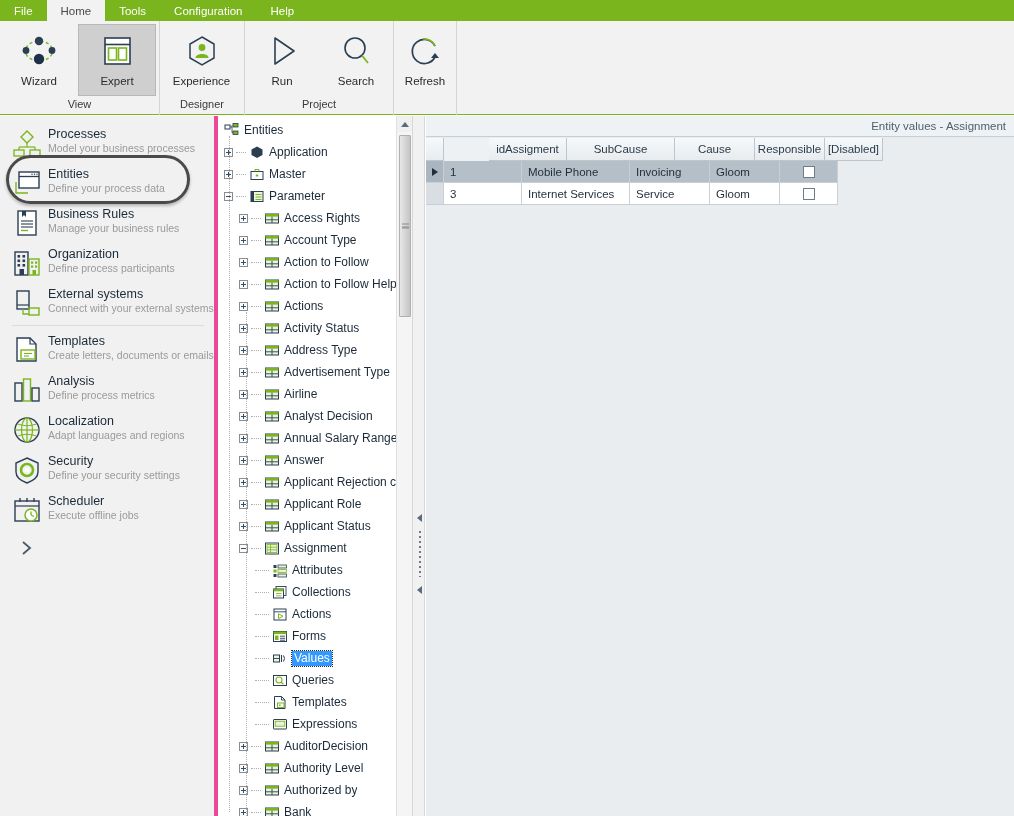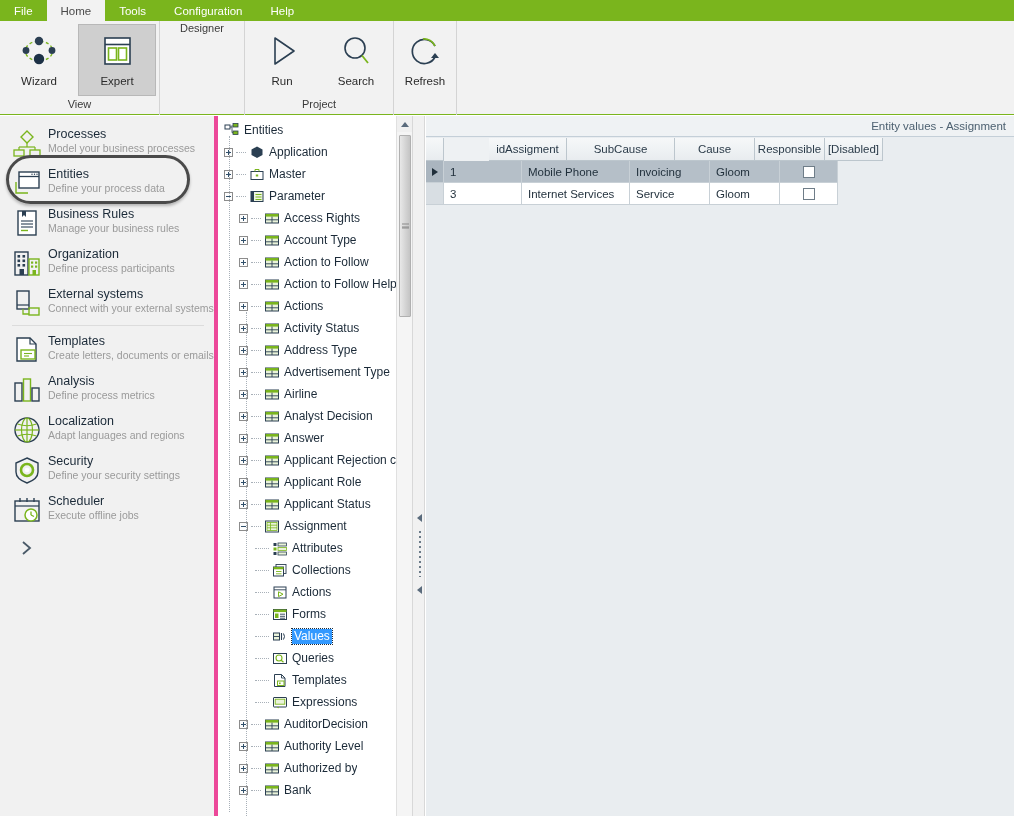--- a/index.html
+++ b/index.html
@@ -423,6 +423,18 @@
       </div>
 
       <div class="rgroup" style="width:85px;">
+        <div class="rgroup-btns">
+          <div class="rbtn" style="width:83px;">
+            <div class="ico">
+              <svg width="40" height="38" viewBox="0 0 40 38">
+                <polygon points="20,4 32,11 32,25 20,32 8,25 8,11" fill="none" stroke="#2b3f52" stroke-width="1.5"></polygon>
+                <circle cx="20" cy="14.5" r="3.4" fill="#7ab51d"></circle>
+                <path d="M13.5 25 C13.5 19.8, 26.5 19.8, 26.5 25 Z" fill="#7ab51d"></path>
+              </svg>
+            </div>
+            <div class="lbl">Experience</div>
+          </div>
+        </div>
         <div class="rgroup-label">Designer</div>
       </div>
 

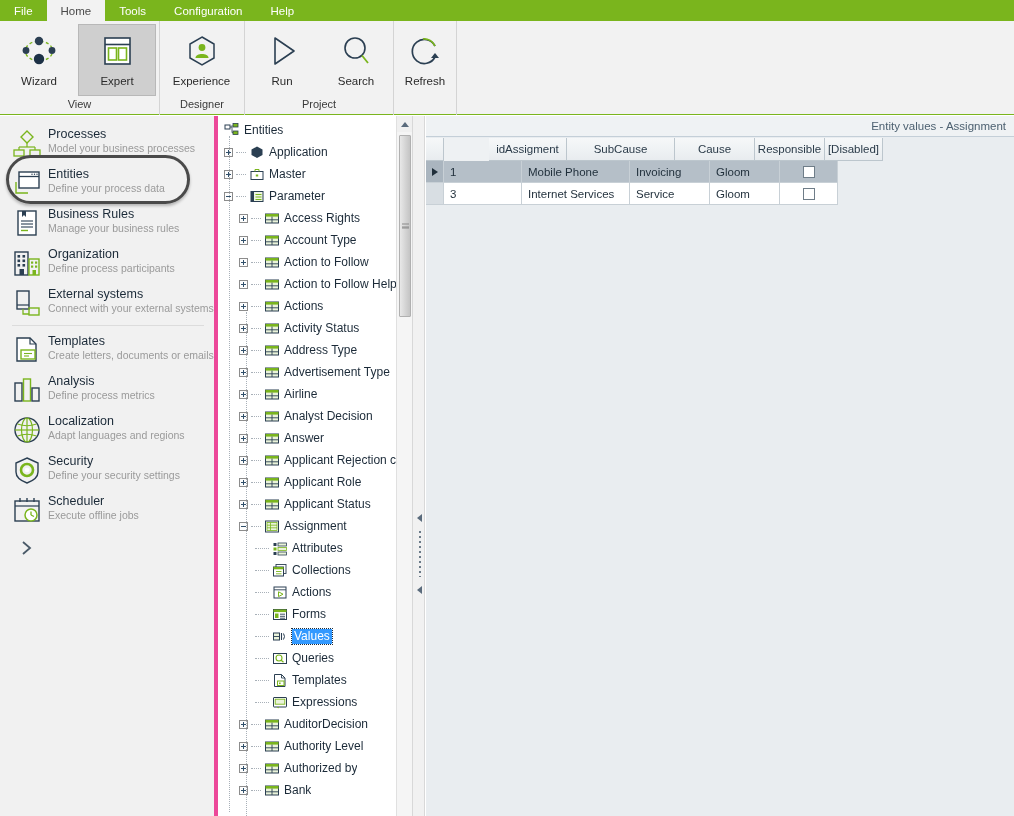--- a/index.html
+++ b/index.html
@@ -871,6 +871,20 @@
               <line x1="1.5" y1="8.8" x2="14.5" y2="8.8" stroke="#2b3f52" stroke-width="0.9"></line>
             </svg>
           </div>
+          <div class="tlabel">Annual Salary Range</div>
+        </div>
+        <div class="trow">
+          <div style="flex: 0 0 20px; height: 1px;"></div>
+          <div class="tplus plus"></div>
+          <div class="tdots"></div>
+          <div class="ticon">
+            <svg width="16" height="15" viewBox="0 0 16 15">
+              <rect x="1.5" y="3" width="13" height="9" fill="#eaf3da" stroke="#2b3f52" stroke-width="1"></rect>
+              <rect x="1.5" y="3" width="13" height="2.6" fill="#7ab51d"></rect>
+              <line x1="8" y1="5.6" x2="8" y2="12" stroke="#2b3f52" stroke-width="0.9"></line>
+              <line x1="1.5" y1="8.8" x2="14.5" y2="8.8" stroke="#2b3f52" stroke-width="0.9"></line>
+            </svg>
+          </div>
           <div class="tlabel">Answer</div>
         </div>
         <div class="trow">

